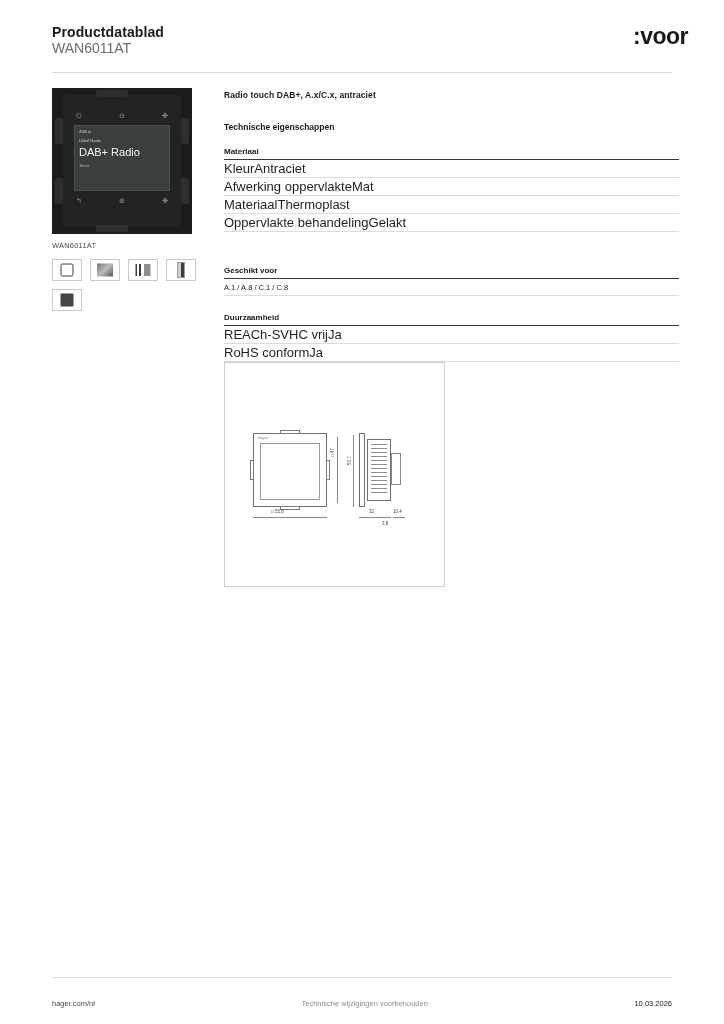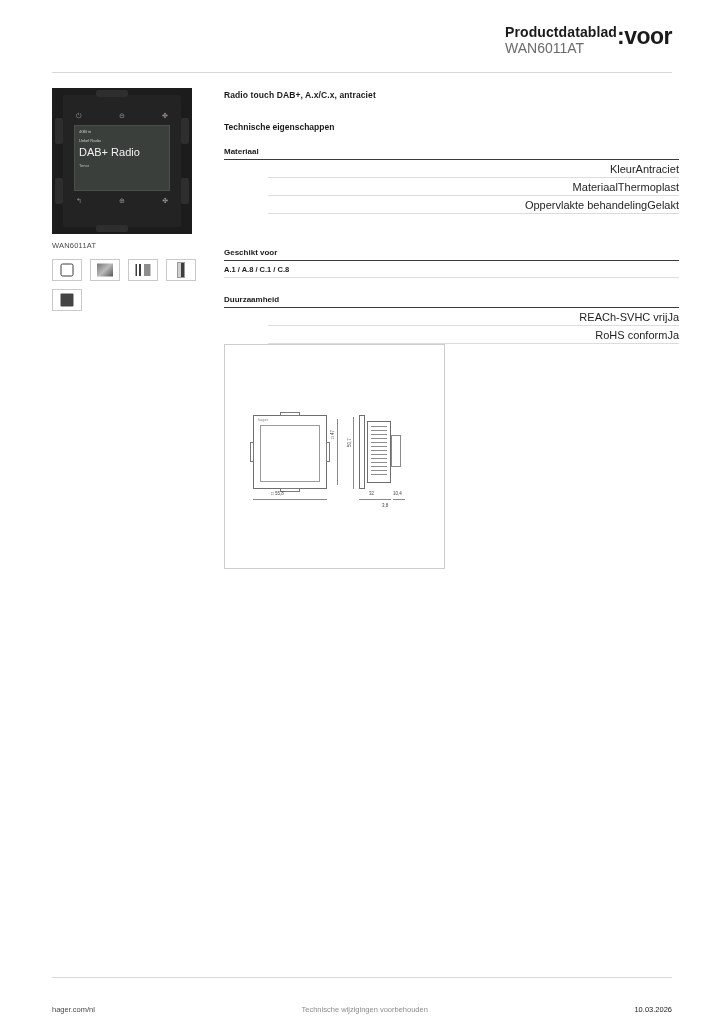--- a/index.html
+++ b/index.html
@@ -18,10 +18,10 @@
   
   .header {
     position: absolute;
-    left: 52px; top: 24px; right: 52px;
+    left: 52px; top: 24px; right: 36px;
     height: 48px;
     display: flex;
-    justify-content: flex-end;
+    justify-content: space-between;
     align-items: flex-start;
   }
   .doc-title {

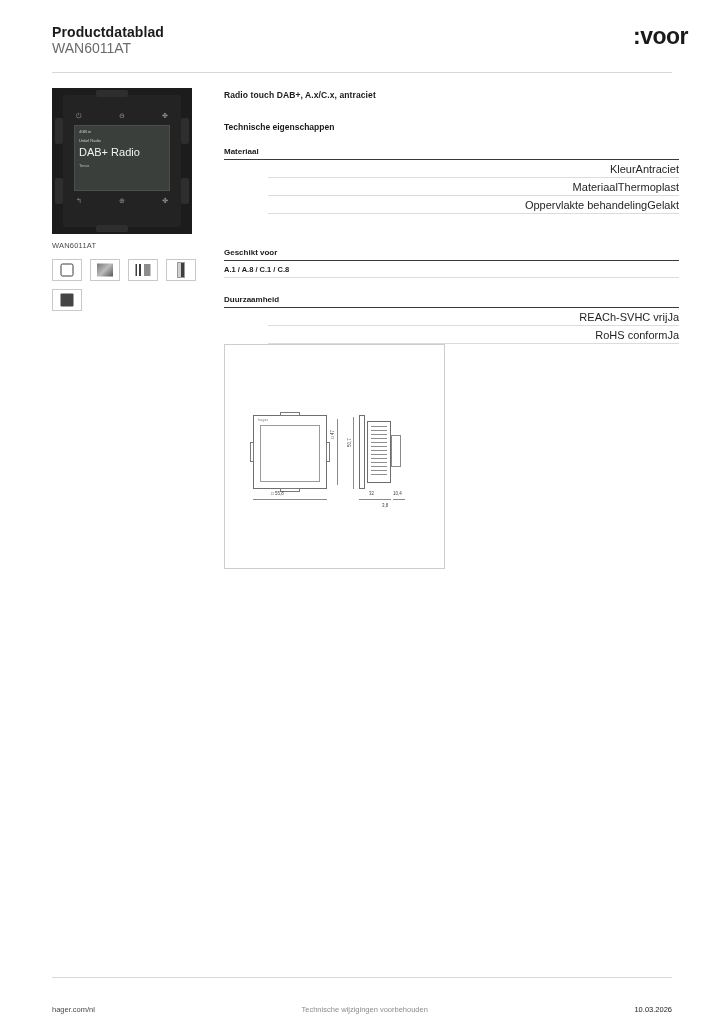--- a/index.html
+++ b/index.html
@@ -191,14 +191,13 @@
   }
   .spec-row {
     display: flex;
-    justify-content: flex-end;
+    justify-content: flex-start;
     align-items: baseline;
-    font-size: 11px;
+    font-size: 13px;
     color: #1f1f1f;
     padding: 3.5px 0 3.5px 0;
     border-bottom: 1px solid #dcdcdc;
     line-height: 10px;
-    margin-left: 44px;
   }
   .spec-row .k { text-align: left; }
   .spec-row .v { text-align: right; }

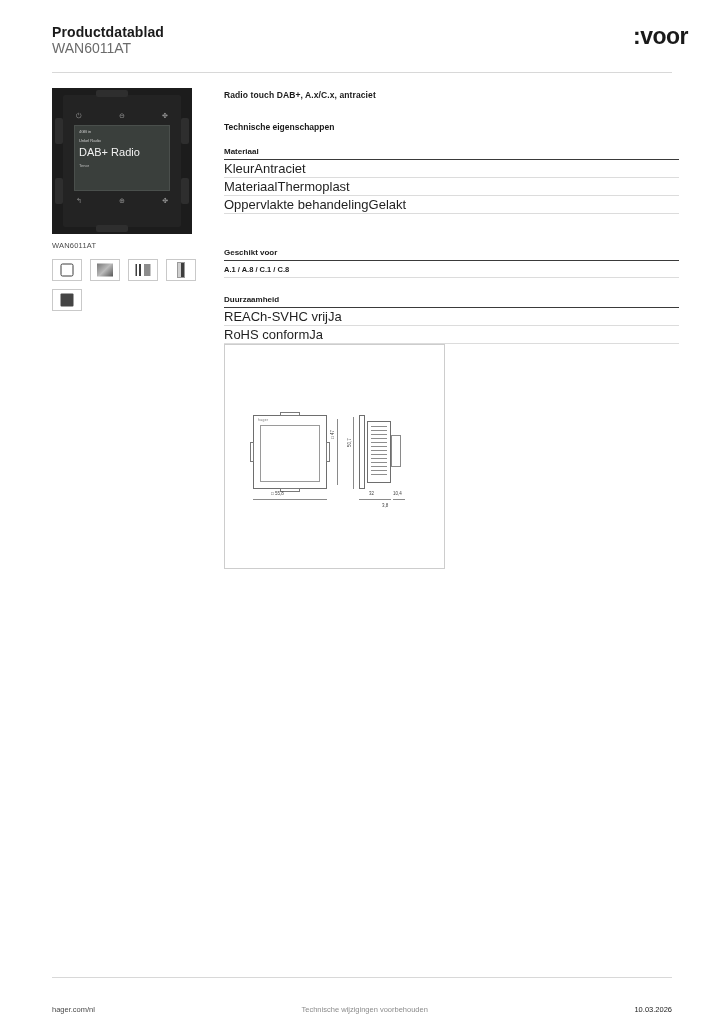--- a/index.html
+++ b/index.html
@@ -406,6 +406,10 @@
       <span class="v">Antraciet</span>
     </div>
     <div class="spec-row">
+      <span class="k">Afwerking oppervlakte</span>
+      <span class="v">Mat</span>
+    </div>
+    <div class="spec-row">
       <span class="k">Materiaal</span>
       <span class="v">Thermoplast</span>
     </div>

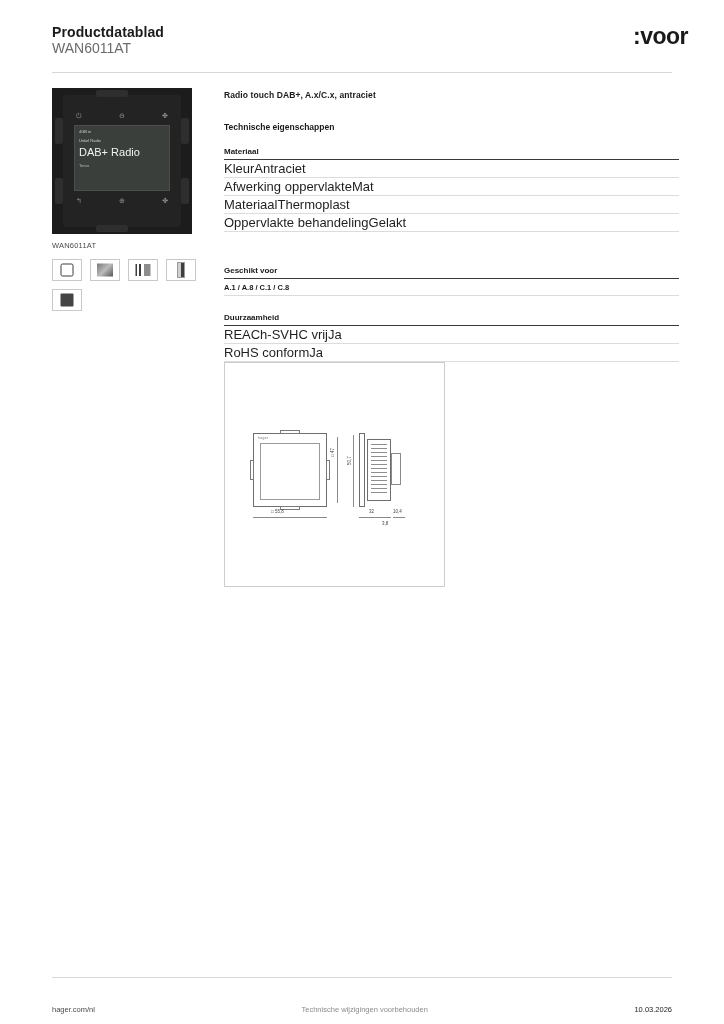--- a/index.html
+++ b/index.html
@@ -206,7 +206,6 @@
     font-size: 7.5px;
     padding: 3.5px 0;
     border-bottom: 1px solid #dcdcdc;
-    font-weight: bold;
   }
 
   .drawings-title {

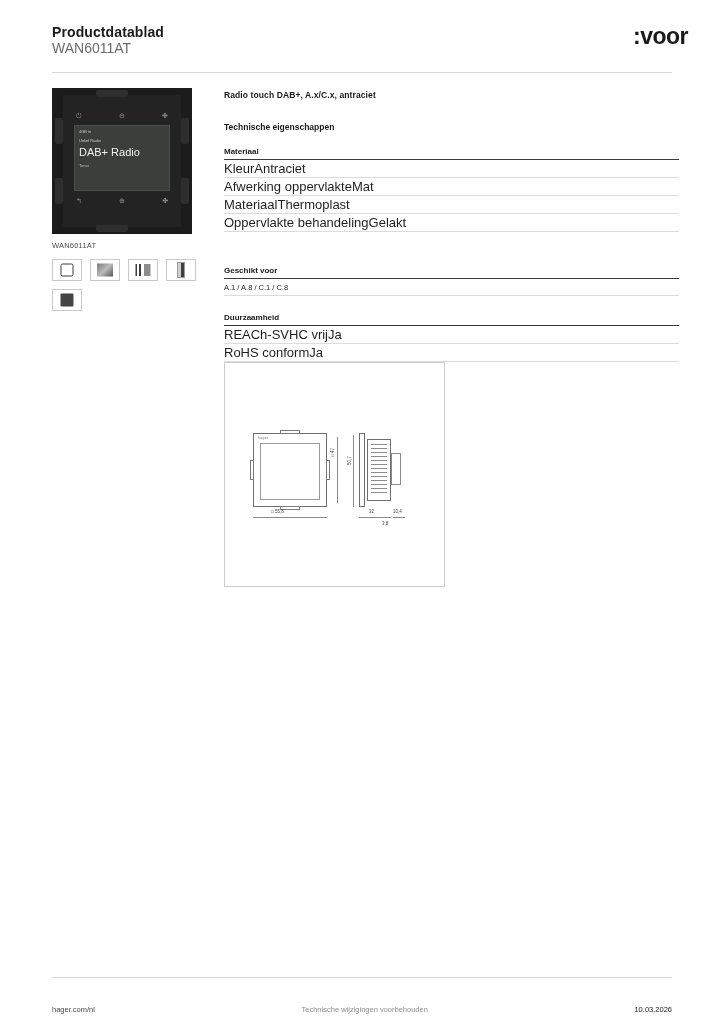--- a/index.html
+++ b/index.html
@@ -310,7 +310,7 @@
   }
   .footer {
     position: absolute;
-    left: 52px; right: 52px; bottom: 10px;
+    left: 52px; right: 52px; bottom: 16px;
     display: flex;
     justify-content: space-between;
     font-size: 7.5px;

